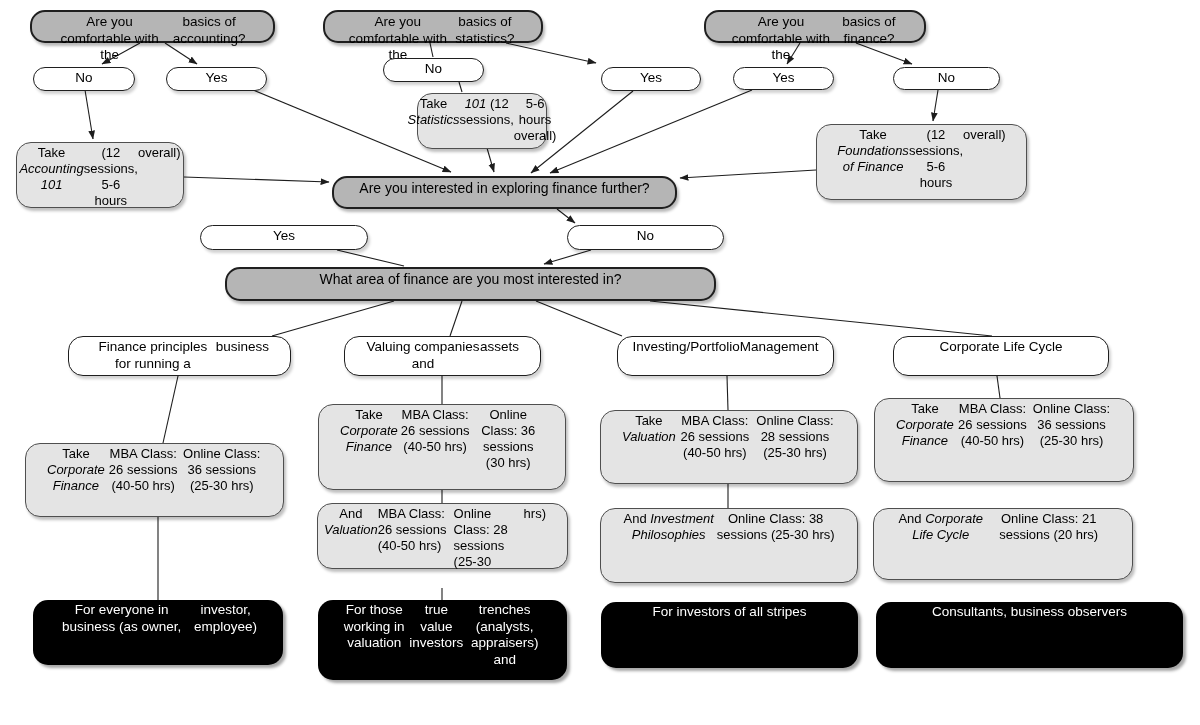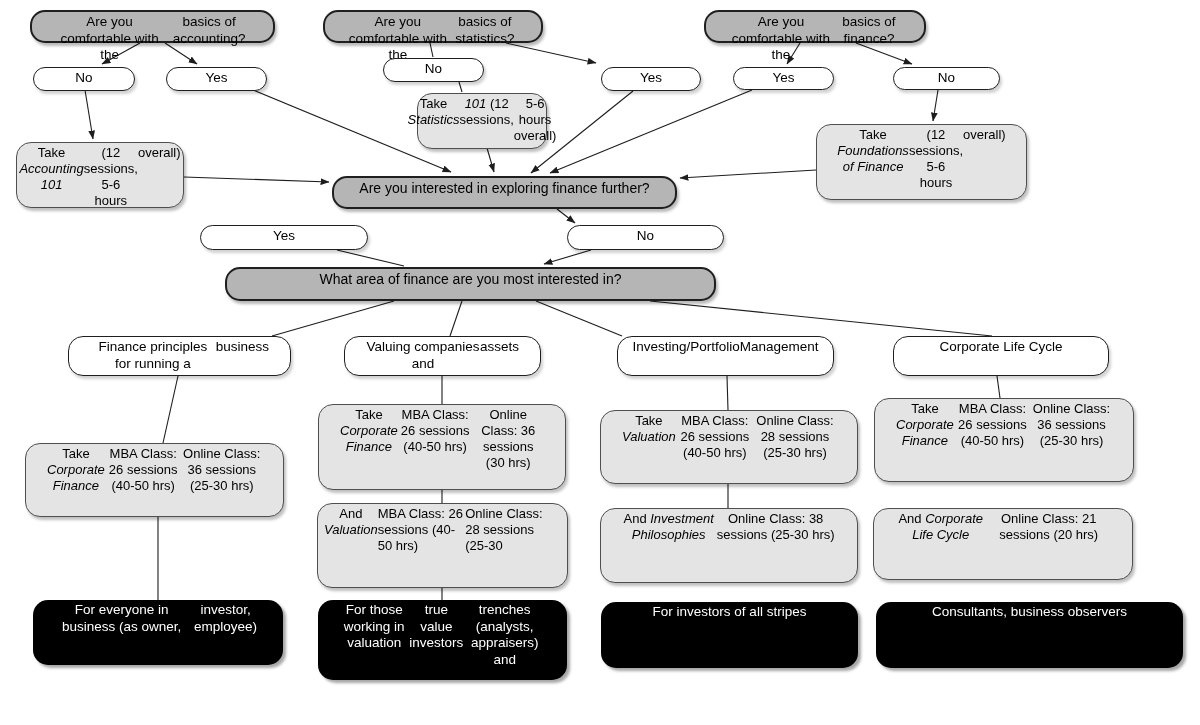--- a/index.html
+++ b/index.html
@@ -150,7 +150,7 @@
       <div class="ln"><span>MBA Class: 26 sessions (40-50 hrs)</span></div>
       <div class="ln"><span>Online Class: 36 sessions (30 hrs)</span></div>
     </div>
-  <div class="node light align-left" style="left:317px;top:503px;width:251px;height:85px;">
+  <div class="node light align-left" style="left:317px;top:503px;width:251px;height:66px;">
       <div class="ln center"><span>And </span><i>Valuation</i></div>
       <div class="ln"><span>MBA Class: 26 sessions (40-50 hrs)</span></div>
       <div class="ln"><span>Online Class: 28 sessions (25-30</span></div>

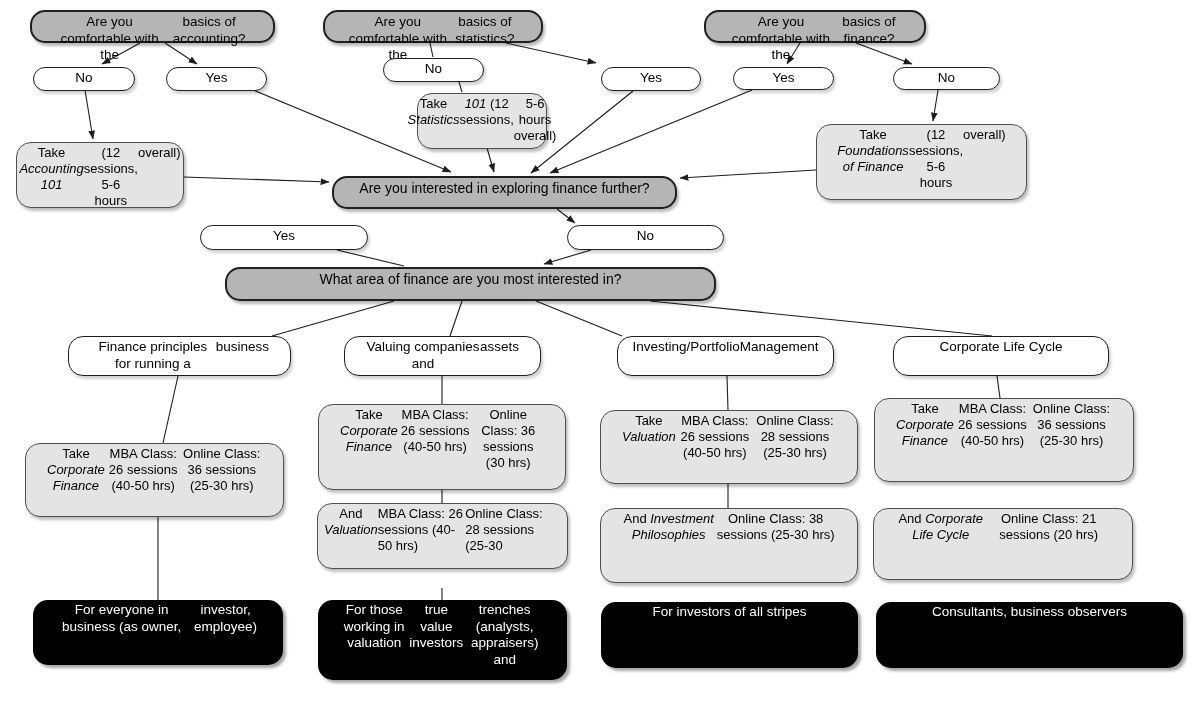--- a/index.html
+++ b/index.html
@@ -154,6 +154,7 @@
       <div class="ln center"><span>And </span><i>Valuation</i></div>
       <div class="ln"><span>MBA Class: 26 sessions (40-50 hrs)</span></div>
       <div class="ln"><span>Online Class: 28 sessions (25-30</span></div>
+      <div class="ln"><span>hrs)</span></div>
     </div>
   <div class="node light" style="left:600px;top:410px;width:258px;height:74px;">
       <div class="ln"><span>Take </span><i>Valuation</i></div>

